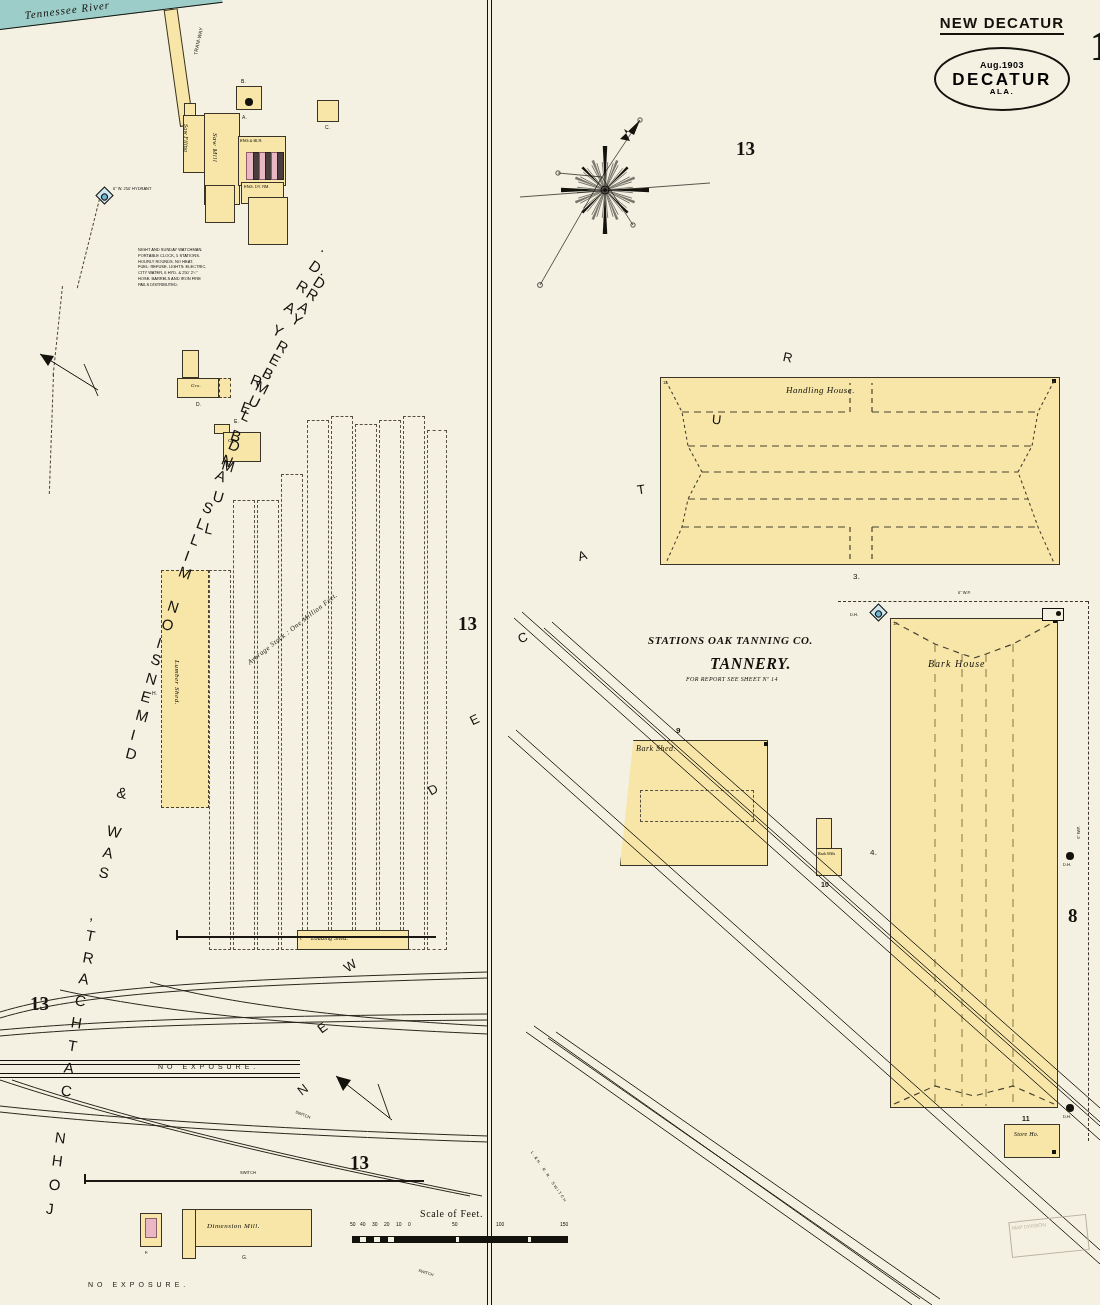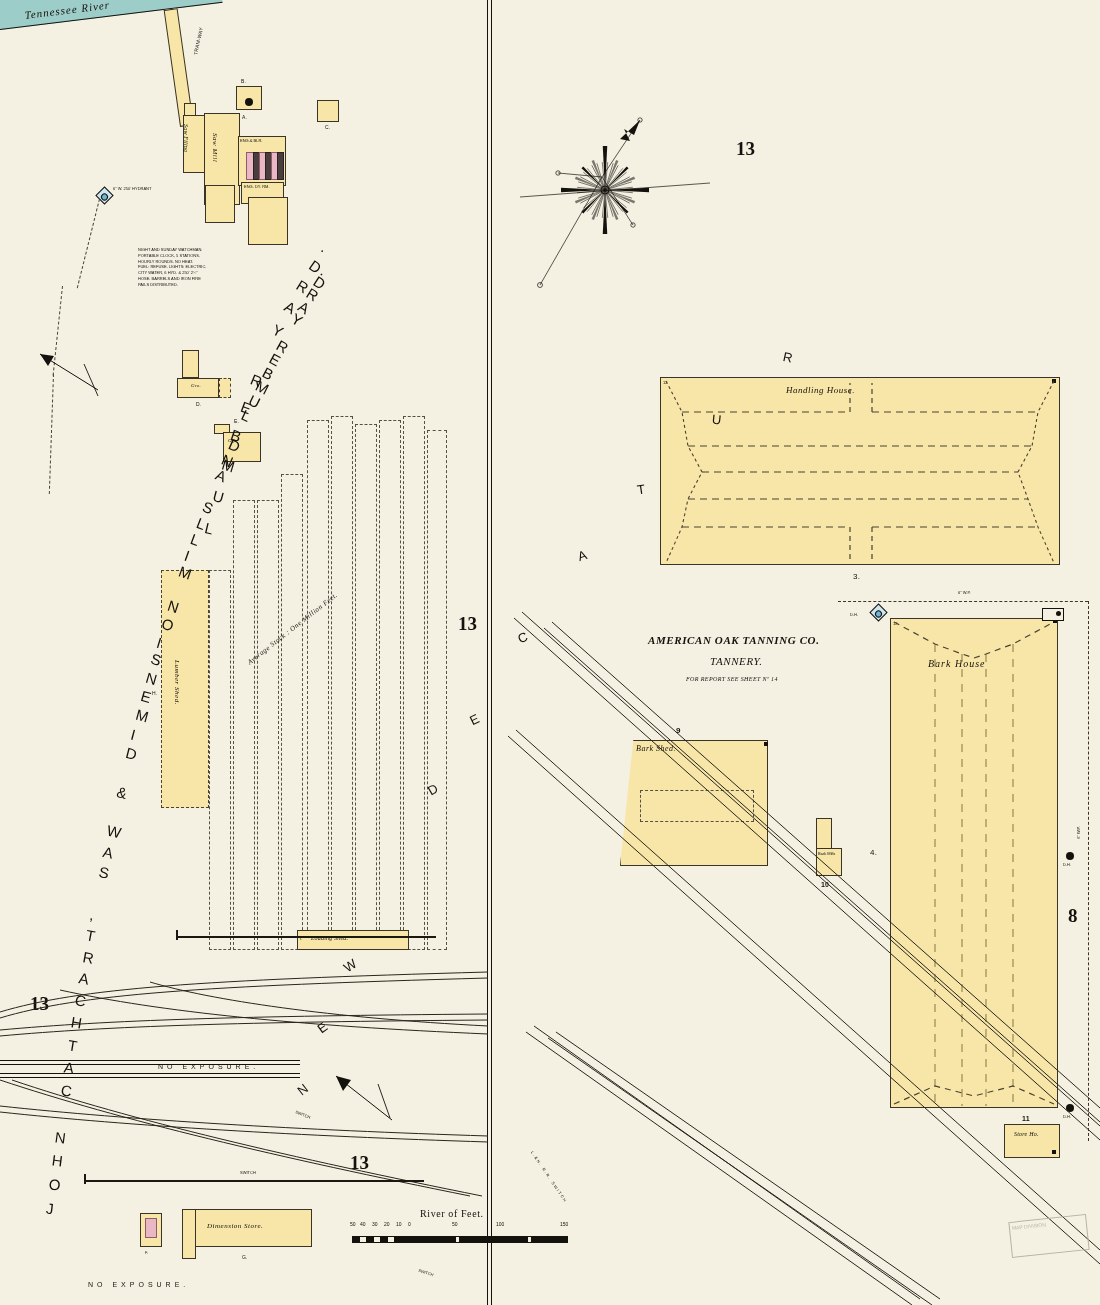--- a/index.html
+++ b/index.html
@@ -120,6 +120,15 @@
   <div id="river"></div>
   <div id="rivertxt">Tennessee River</div>
 
+  <div id="titlewrap">
+    <div id="newdec">NEW DECATUR</div>
+    <div id="sheetno">13</div>
+    <div id="oval">
+      <div class="d1">Aug.1903</div>
+      <div class="d2">DECATUR</div>
+      <div class="d3">ALA.</div>
+    </div>
+  </div>
 
   <div id="compass"></div>
   <svg class="abs" style="left:520px;top:95px;" width="190" height="210">

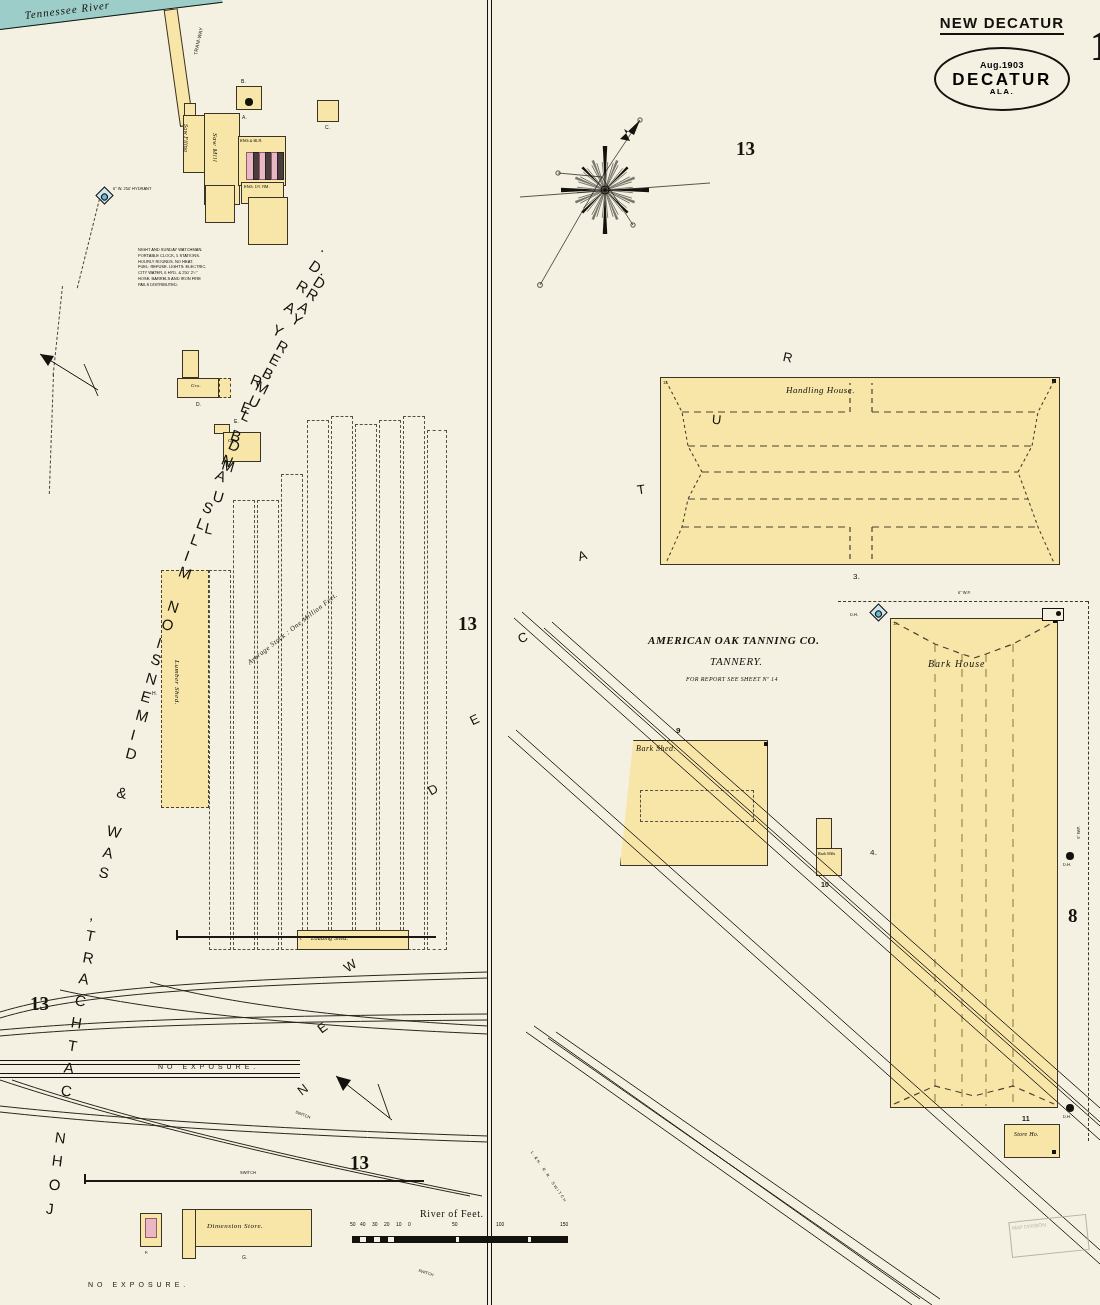--- a/index.html
+++ b/index.html
@@ -424,7 +424,7 @@
       </div>
   </div>
 
-  <div class="lbl" style="left:648px;top:634px;font-size:11px;font-weight:bold;font-style:italic;font-family:'Liberation Serif',serif;letter-spacing:.6px;">AMERICAN OAK TANNING CO.</div>
+  <div class="lbl" style="left:648px;top:634px;font-size:11px;font-weight:bold;font-style:italic;font-family:'Liberation Serif',serif;letter-spacing:.6px;">STATIONS OAK TANNING CO.</div>
   <div class="lbl" style="left:710px;top:655px;font-size:11px;font-weight:normal;font-style:italic;font-family:'Liberation Serif',serif;letter-spacing:.6px;">TANNERY.</div>
   <div class="lbl" style="left:686px;top:676px;font-size:6px;font-style:italic;font-family:'Liberation Serif',serif;letter-spacing:.4px;">FOR REPORT SEE SHEET Nº 14</div>
 

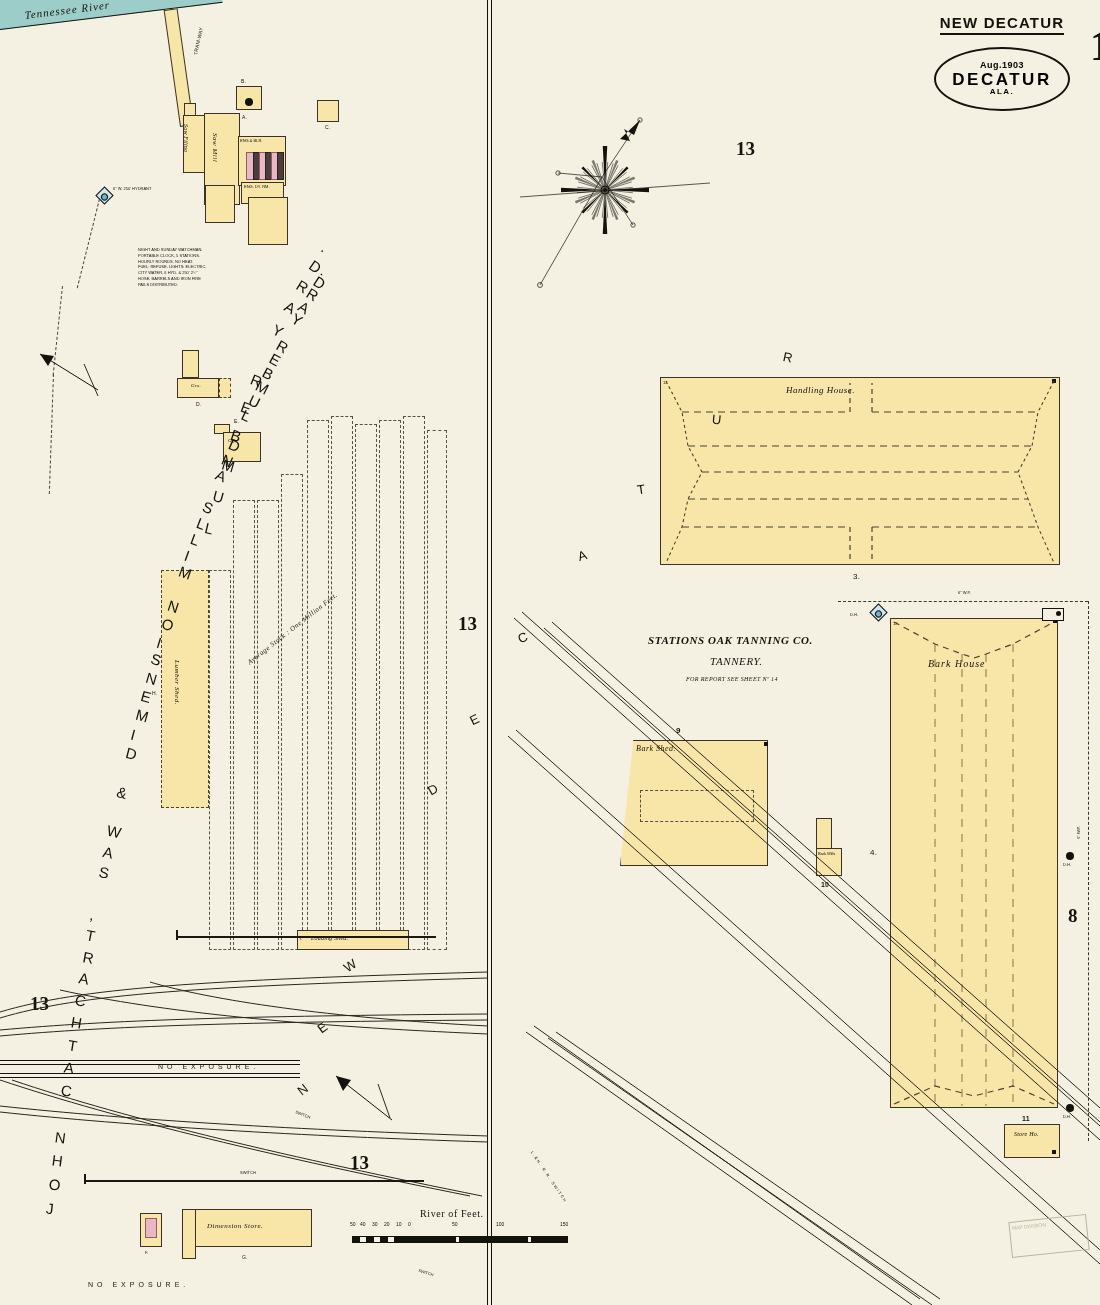--- a/index.html
+++ b/index.html
@@ -425,7 +425,7 @@
   </div>
 
   <div class="lbl" style="left:648px;top:634px;font-size:11px;font-weight:bold;font-style:italic;font-family:'Liberation Serif',serif;letter-spacing:.6px;">STATIONS OAK TANNING CO.</div>
-  <div class="lbl" style="left:710px;top:655px;font-size:11px;font-weight:normal;font-style:italic;font-family:'Liberation Serif',serif;letter-spacing:.6px;">TANNERY.</div>
+  <div class="lbl" style="left:710px;top:655px;font-size:16px;font-weight:bold;font-style:italic;font-family:'Liberation Serif',serif;letter-spacing:.6px;">TANNERY.</div>
   <div class="lbl" style="left:686px;top:676px;font-size:6px;font-style:italic;font-family:'Liberation Serif',serif;letter-spacing:.4px;">FOR REPORT SEE SHEET Nº 14</div>
 
   <div class="bldg" style="left:660px;top:377px;width:400px;height:188px;"></div>

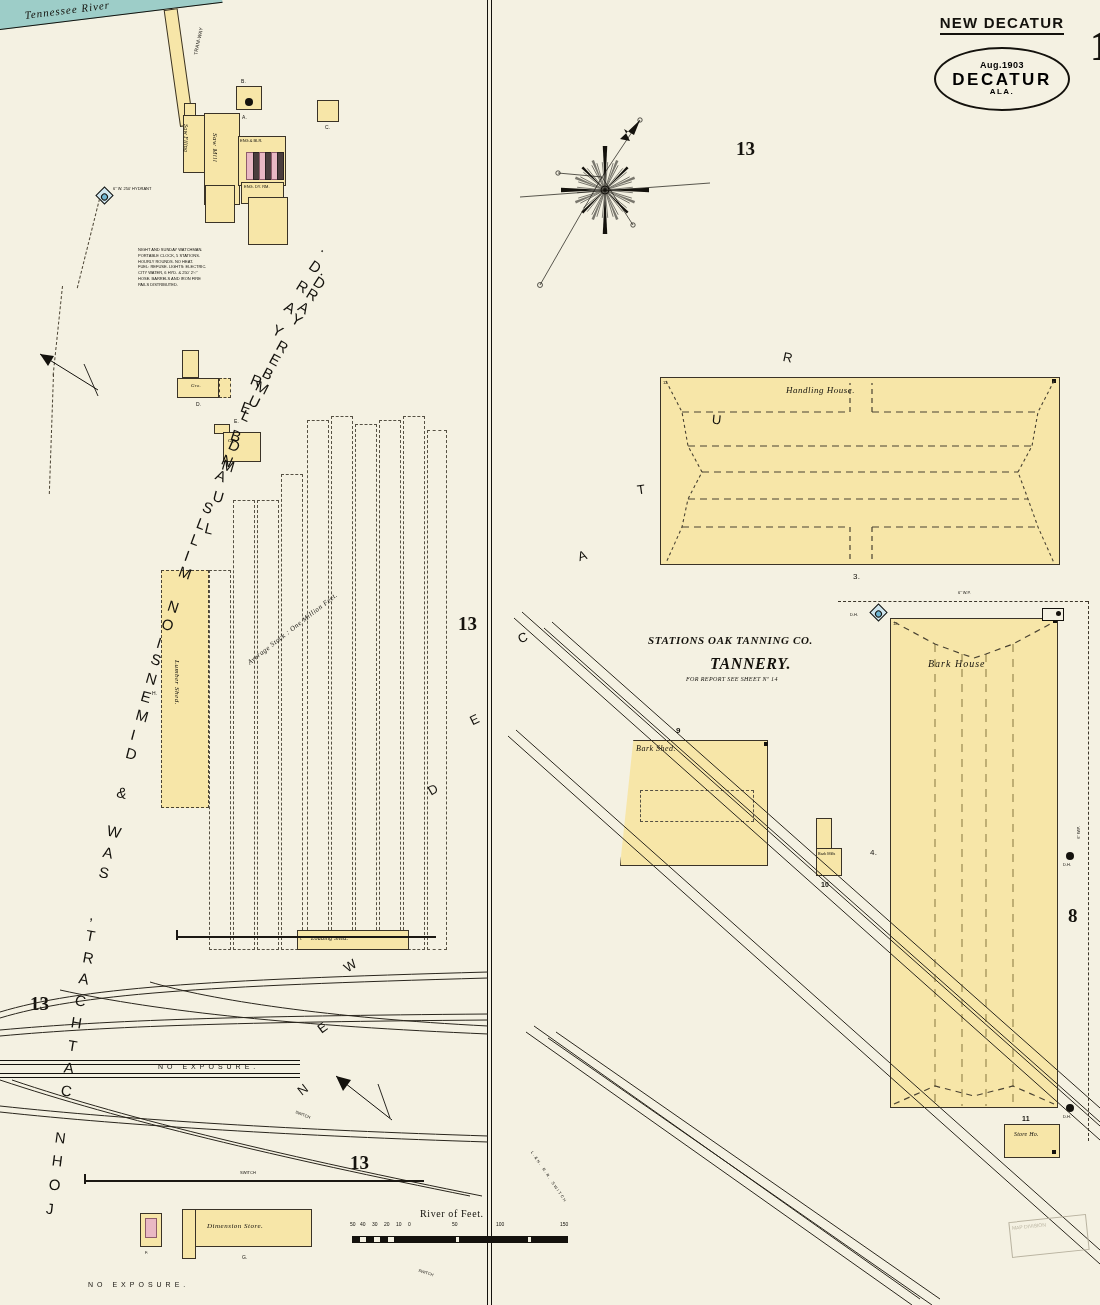--- a/index.html
+++ b/index.html
@@ -403,7 +403,7 @@
     </div>
 
   <div id="scalewrap">
-    <div id="scaletitle">River of Feet.</div>
+    <div id="scaletitle">Scale of Feet.</div>
     <div id="scalebar">
       <div class="sgap" style="left:8px;width:6px;"></div>
       <div class="sgap" style="left:22px;width:6px;"></div>

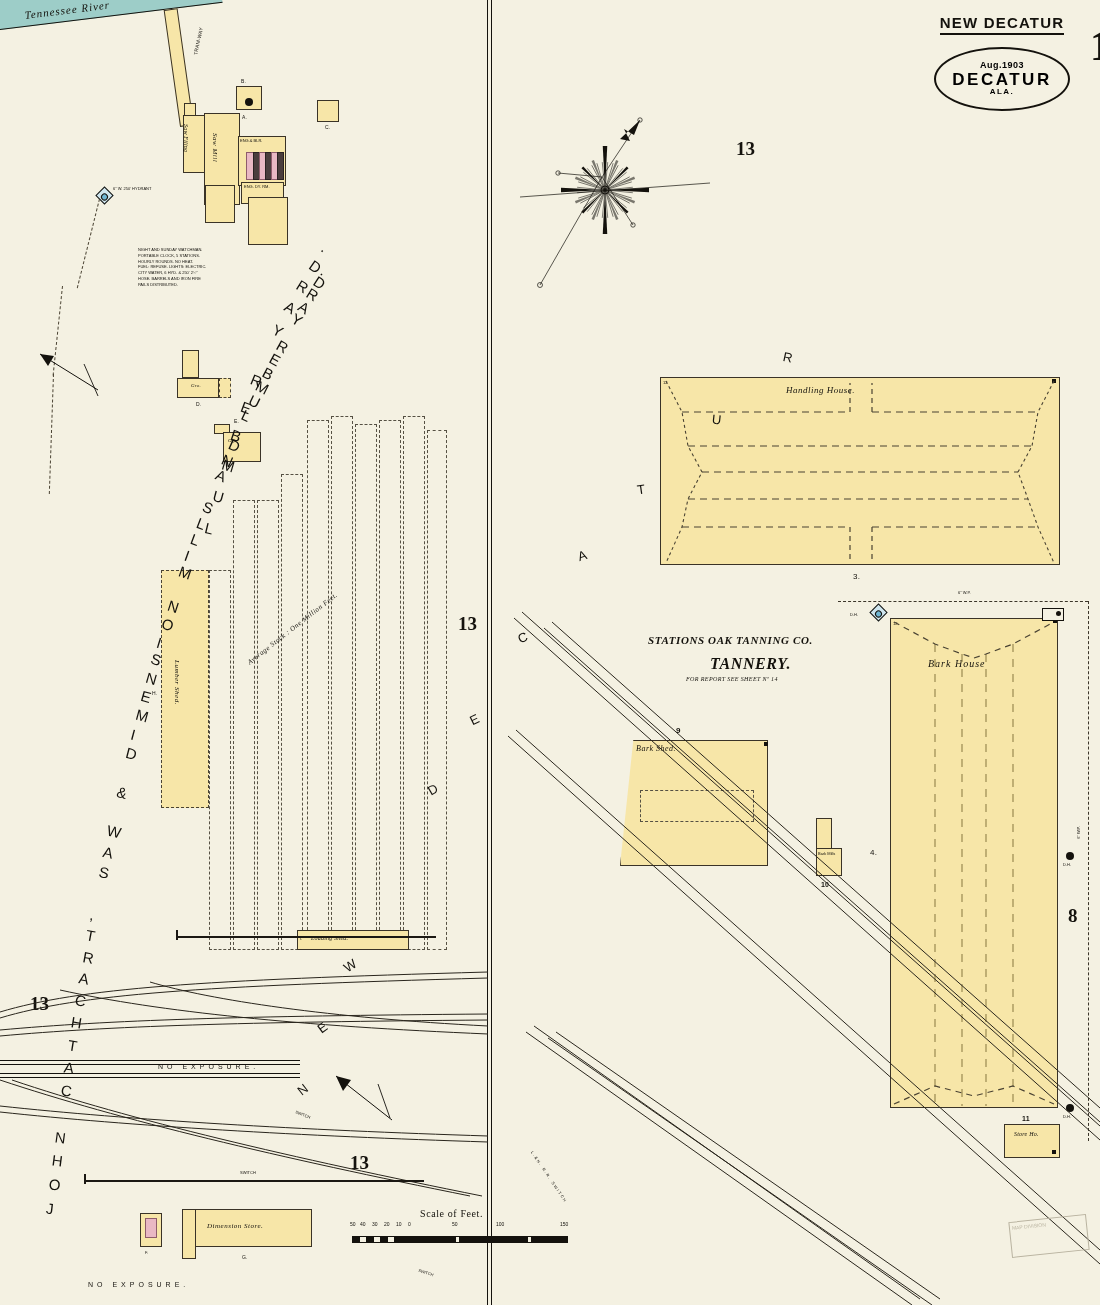--- a/index.html
+++ b/index.html
@@ -337,7 +337,7 @@
 
   <div class="bldg" style="left:182px;top:1209px;width:130px;height:38px;"></div>
   <div class="bldg" style="left:182px;top:1209px;width:14px;height:50px;"></div>
-  <div class="lbl hand" style="left:207px;top:1222px;font-size:7px;">Dimension Store.</div>
+  <div class="lbl hand" style="left:207px;top:1222px;font-size:7px;">Dimension Mill.</div>
   <div class="lbl tiny" style="left:242px;top:1254px;">G.</div>
 
   <div class="lbl" style="left:88px;top:1281px;font-size:7px;letter-spacing:4px;">NO EXPOSURE.</div>

